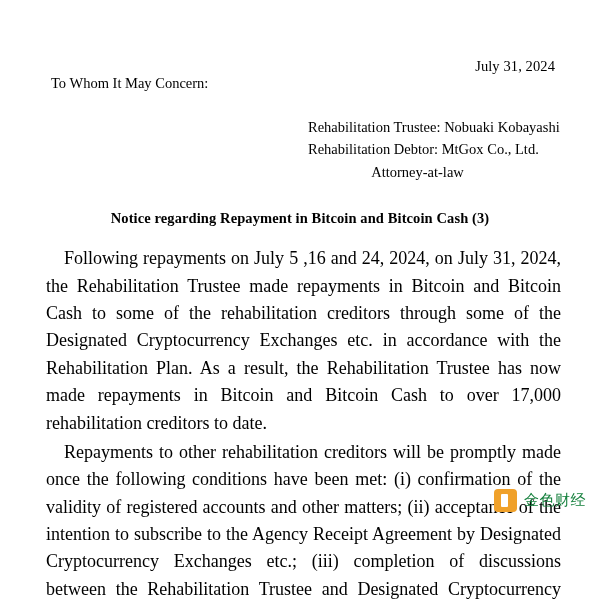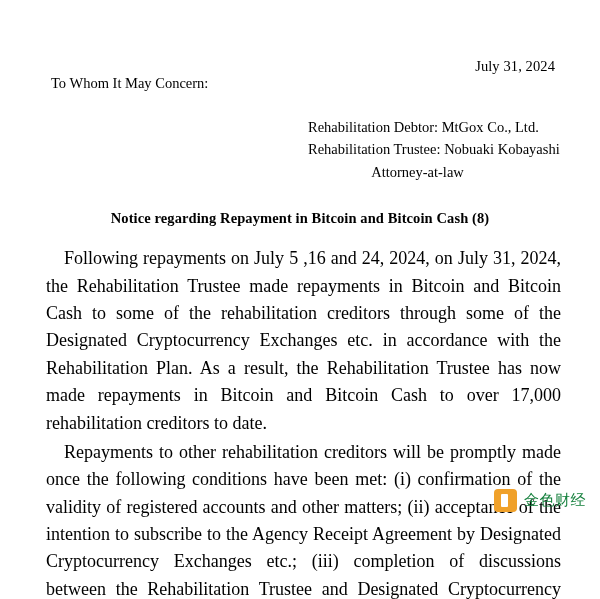--- a/index.html
+++ b/index.html
@@ -119,8 +119,8 @@
   <div class="salutation">To Whom It May Concern:</div>
 
   <div class="party-block">
+    <div>Rehabilitation Trustee: Nobuaki Kobayashi</div>
     <div>Rehabilitation Debtor: MtGox Co., Ltd.</div>
-    <div>Rehabilitation Trustee: Nobuaki Kobayashi</div>
     <div class="party-line-right">Attorney-at-law</div>
   </div>
 

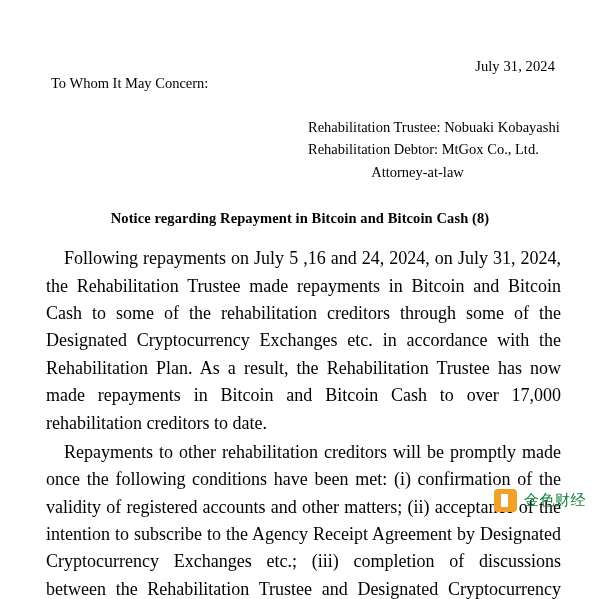--- a/index.html
+++ b/index.html
@@ -124,7 +124,7 @@
     <div class="party-line-right">Attorney-at-law</div>
   </div>
 
-  <div class="doc-title">Notice regarding Repayment in Bitcoin and Bitcoin Cash (8)</div>
+  <div class="doc-title">Notice regarding Repayment in Bitcoin and Bitcoin Cash (3)</div>
 
   <div class="body-para"><span class="indent"></span><span>Following repayments on July 5 ,16 and 24, 2024, on July 31, 2024, the Rehabilitation Trustee made repayments in Bitcoin and Bitcoin Cash to some of the rehabilitation creditors through some of the Designated Cryptocurrency Exchanges etc. in accordance with the Rehabilitation Plan. As a result, the Rehabilitation Trustee has now made repayments in Bitcoin and Bitcoin Cash to over 17,000 rehabilitation creditors to date.</span></div>
 

